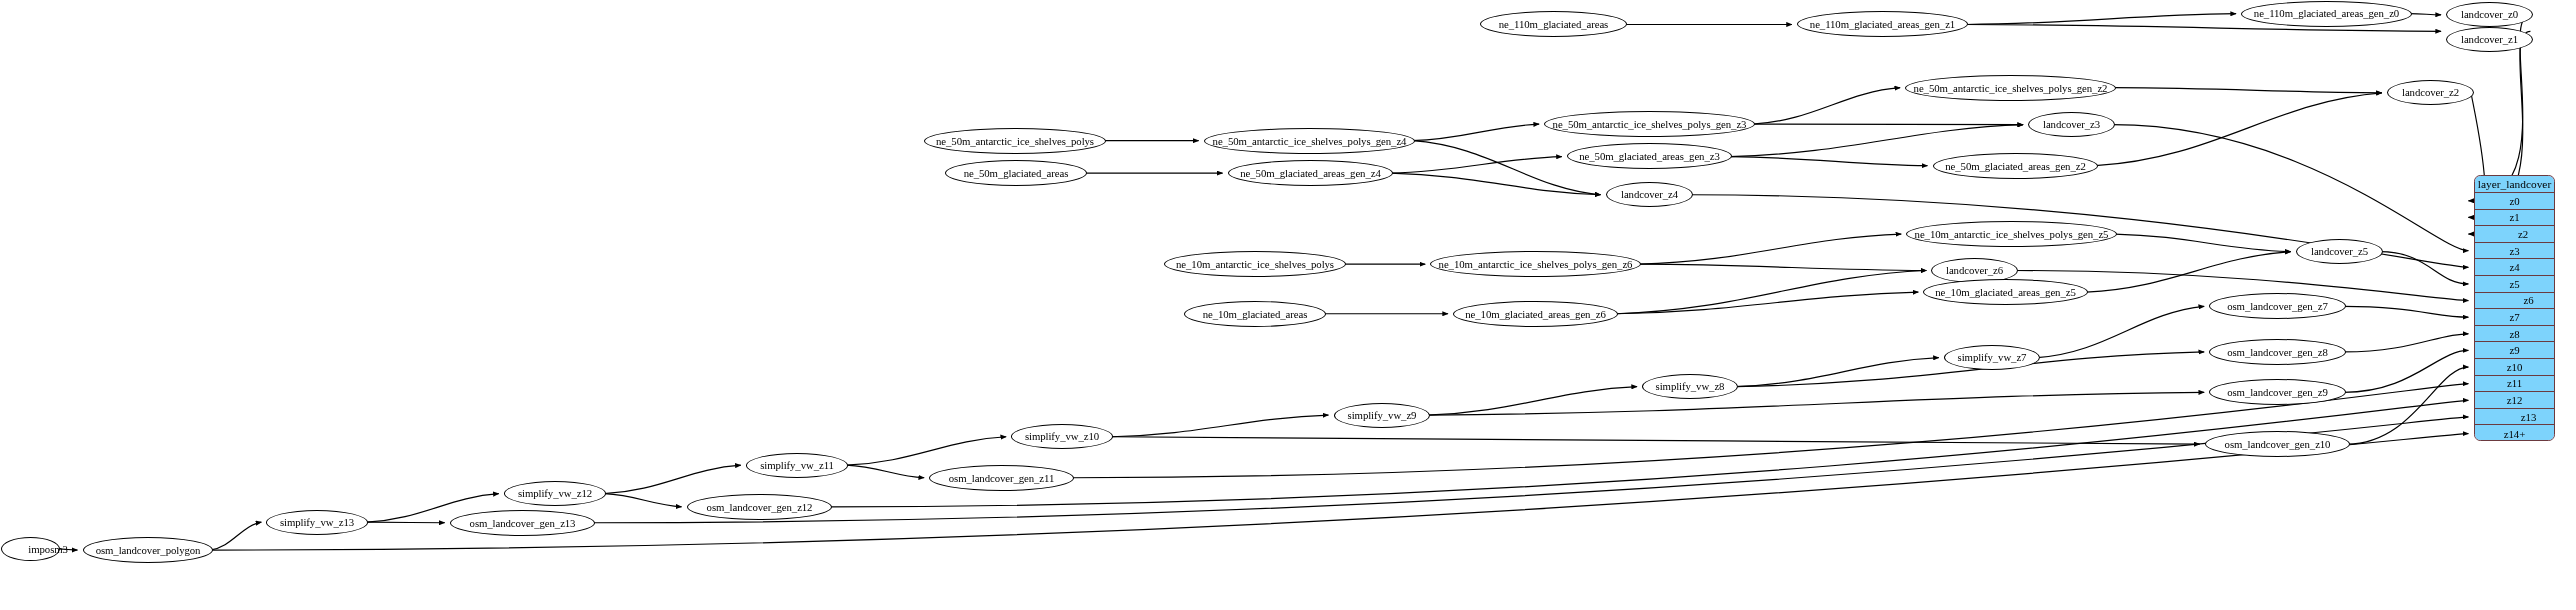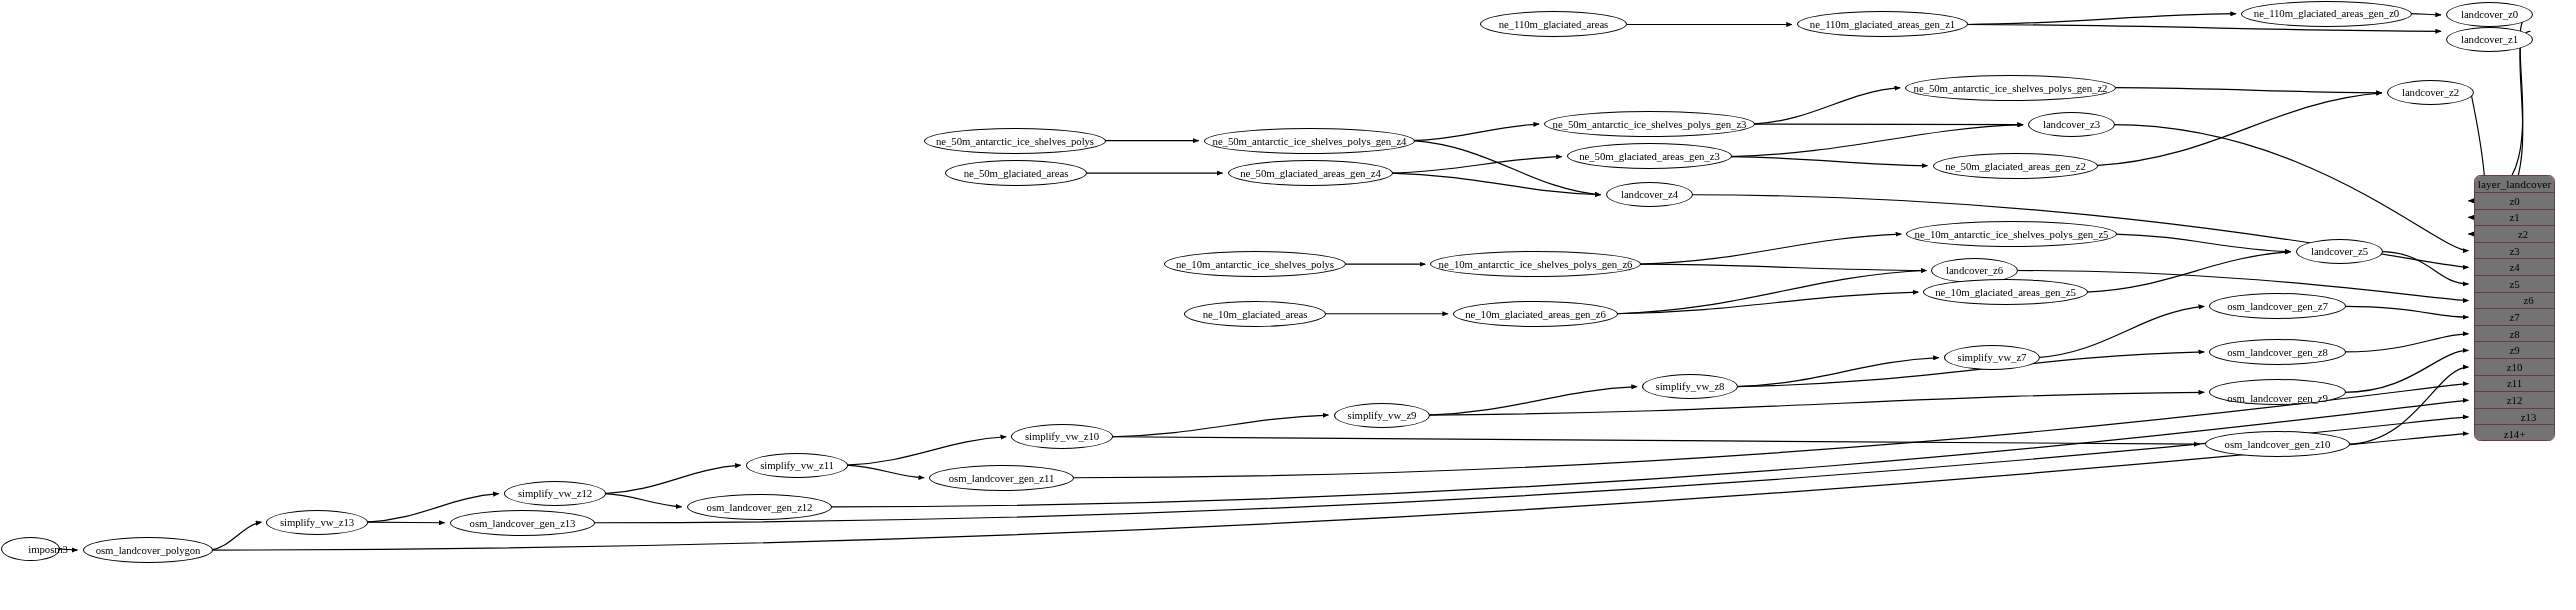--- a/index.html
+++ b/index.html
@@ -14,7 +14,7 @@
           background:#ffc0cb;box-sizing:border-box;overflow:hidden;}
   .legend .lrow{display:flex;align-items:center;justify-content:center;
           border-bottom:0.9px solid #6b3a3f;box-sizing:border-box;
-          font-size:10.8px;color:#000;background:#737373;}
+          font-size:10.8px;color:#000;background:#7dd3fc;}
   .legend .lrow:last-child{border-bottom:none;}
   .legend .lhead{font-size:11.4px;}
 </style>

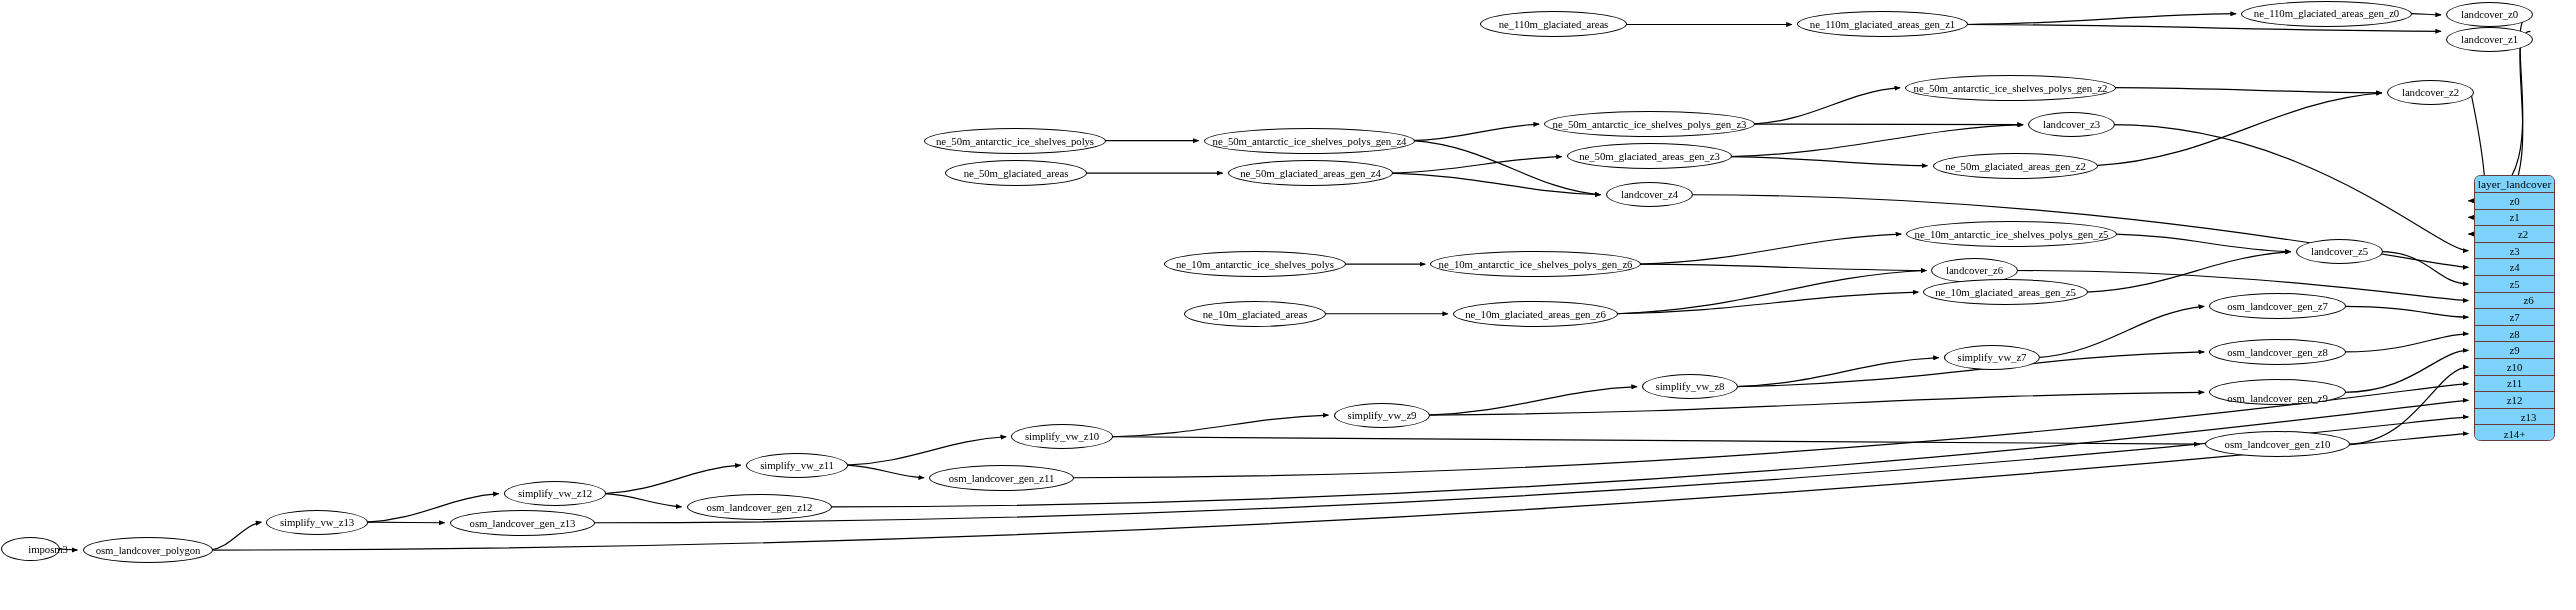--- a/index.html
+++ b/index.html
@@ -171,7 +171,7 @@
       <div class="node" style="left: 1642px; top: 374px; width: 96px; height: 25px;">
         <span>simplify_vw_z8</span>
       </div>
-      <div class="node" style="left: 2209px; top: 379px; width: 137px; height: 26px; align-items: flex-end;">
+      <div class="node" style="left: 2209px; top: 379px; width: 137px; height: 26px;">
         <span>osm_landcover_gen_z9</span>
       </div>
       <div class="node" style="left: 1334px; top: 403px; width: 96px; height: 25px;">

